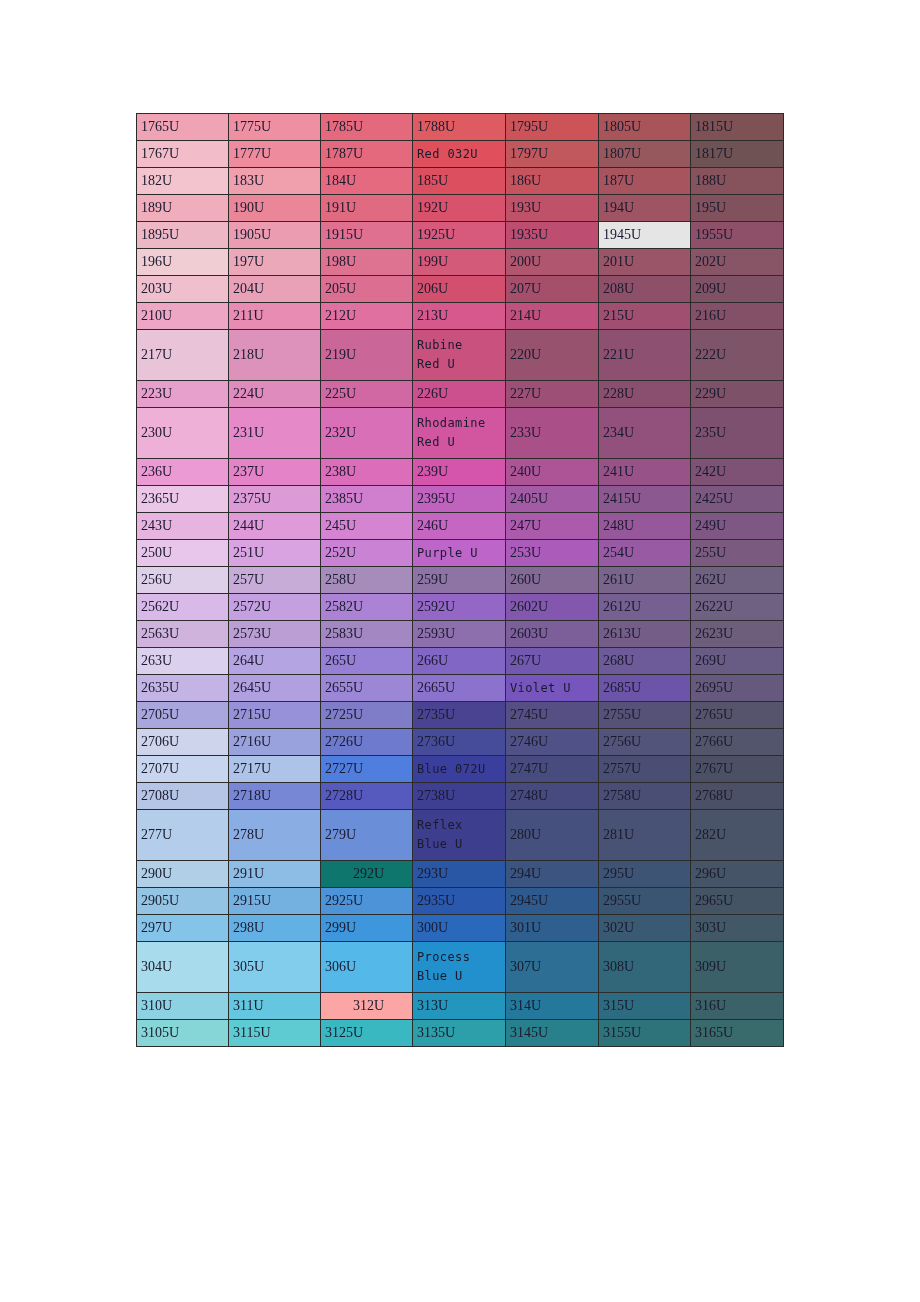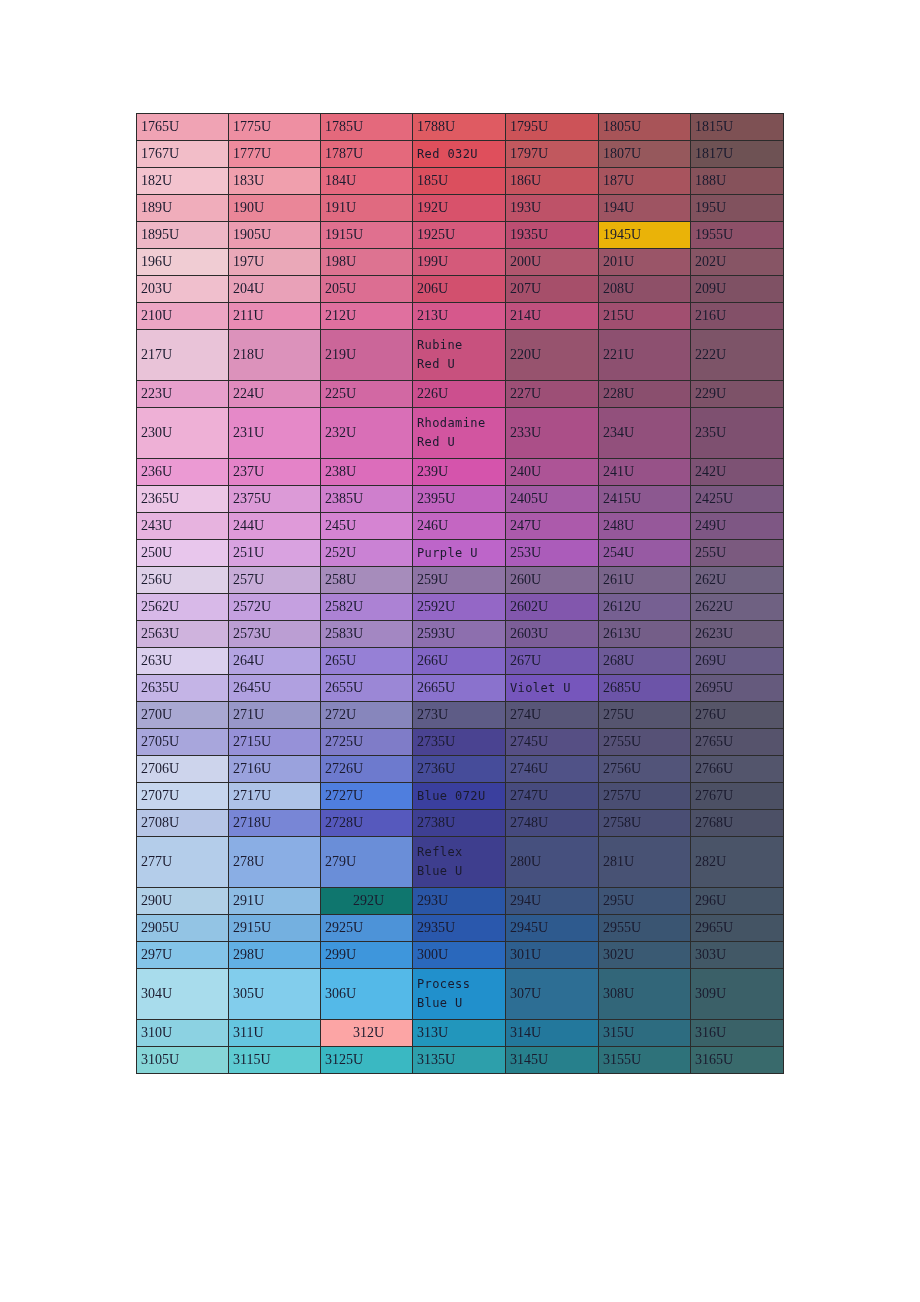--- a/index.html
+++ b/index.html
@@ -116,7 +116,7 @@
           <td style="background-color: rgb(224, 112, 143);">1915U</td>
           <td style="background-color: rgb(215, 90, 124);">1925U</td>
           <td style="background-color: rgb(189, 78, 114);">1935U</td>
-          <td style="background-color: #eab308; margin-top: 44px;">1945U</td>
+          <td style="background-color: #e5e5e5; margin-top: 44px;">1945U</td>
           <td style="background-color: rgb(141, 80, 104);">1955U</td>
         </tr>
         <tr class="row-normal">

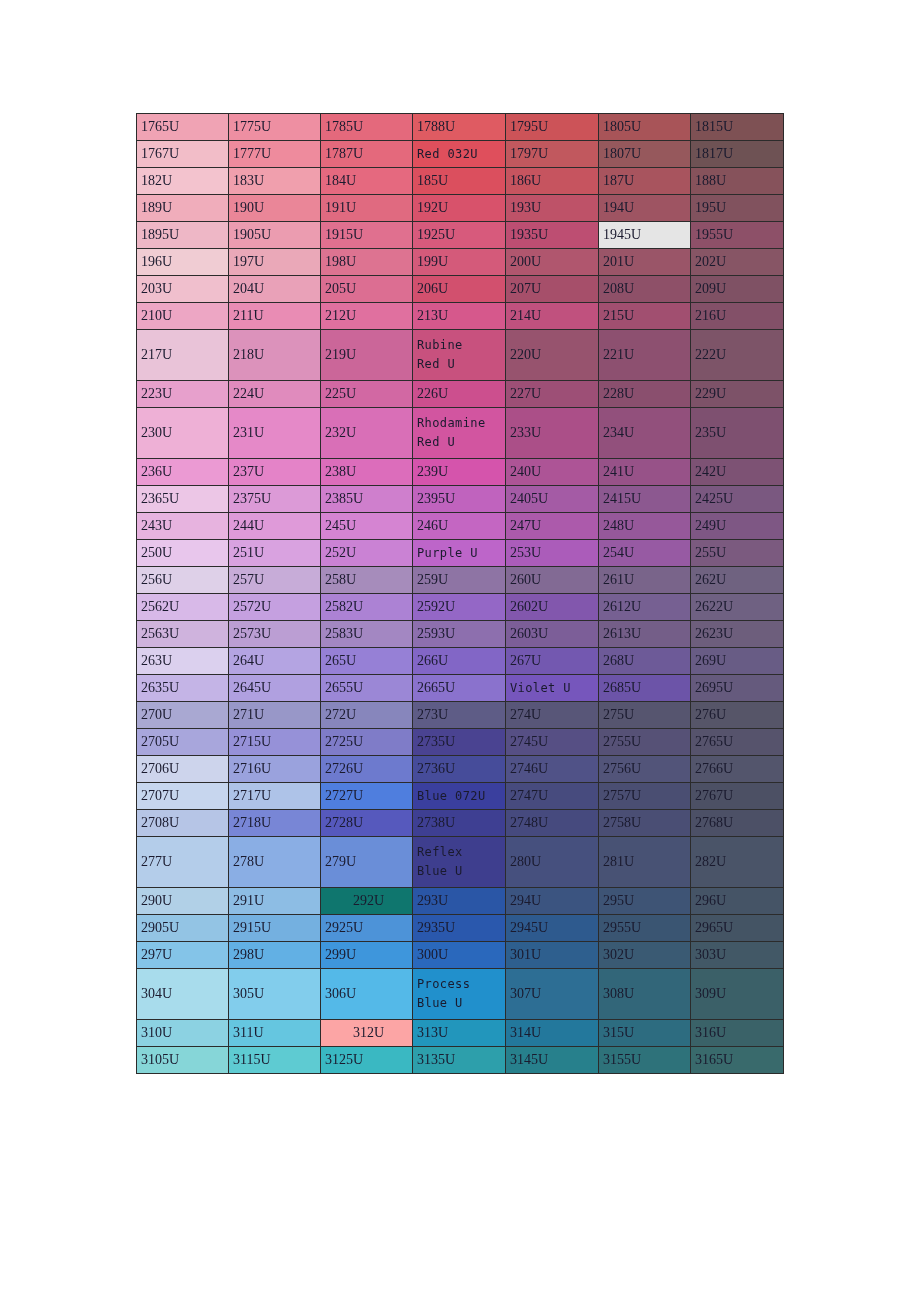--- a/index.html
+++ b/index.html
@@ -257,15 +257,6 @@
           <td style="background-color: rgb(101, 90, 125);">2695U</td>
         </tr>
         <tr class="row-normal">
-          <td style="background-color: rgb(169, 168, 210);">270U</td>
-          <td style="background-color: rgb(152, 151, 200);">271U</td>
-          <td style="background-color: rgb(135, 134, 188);">272U</td>
-          <td style="background-color: rgb(94, 92, 134);">273U</td>
-          <td style="background-color: rgb(88, 86, 120);">274U</td>
-          <td style="background-color: rgb(86, 85, 111);">275U</td>
-          <td style="background-color: rgb(86, 85, 104);">276U</td>
-        </tr>
-        <tr class="row-normal">
           <td style="background-color: rgb(168, 166, 220);">2705U</td>
           <td style="background-color: rgb(150, 145, 216);">2715U</td>
           <td style="background-color: rgb(127, 124, 200);">2725U</td>

